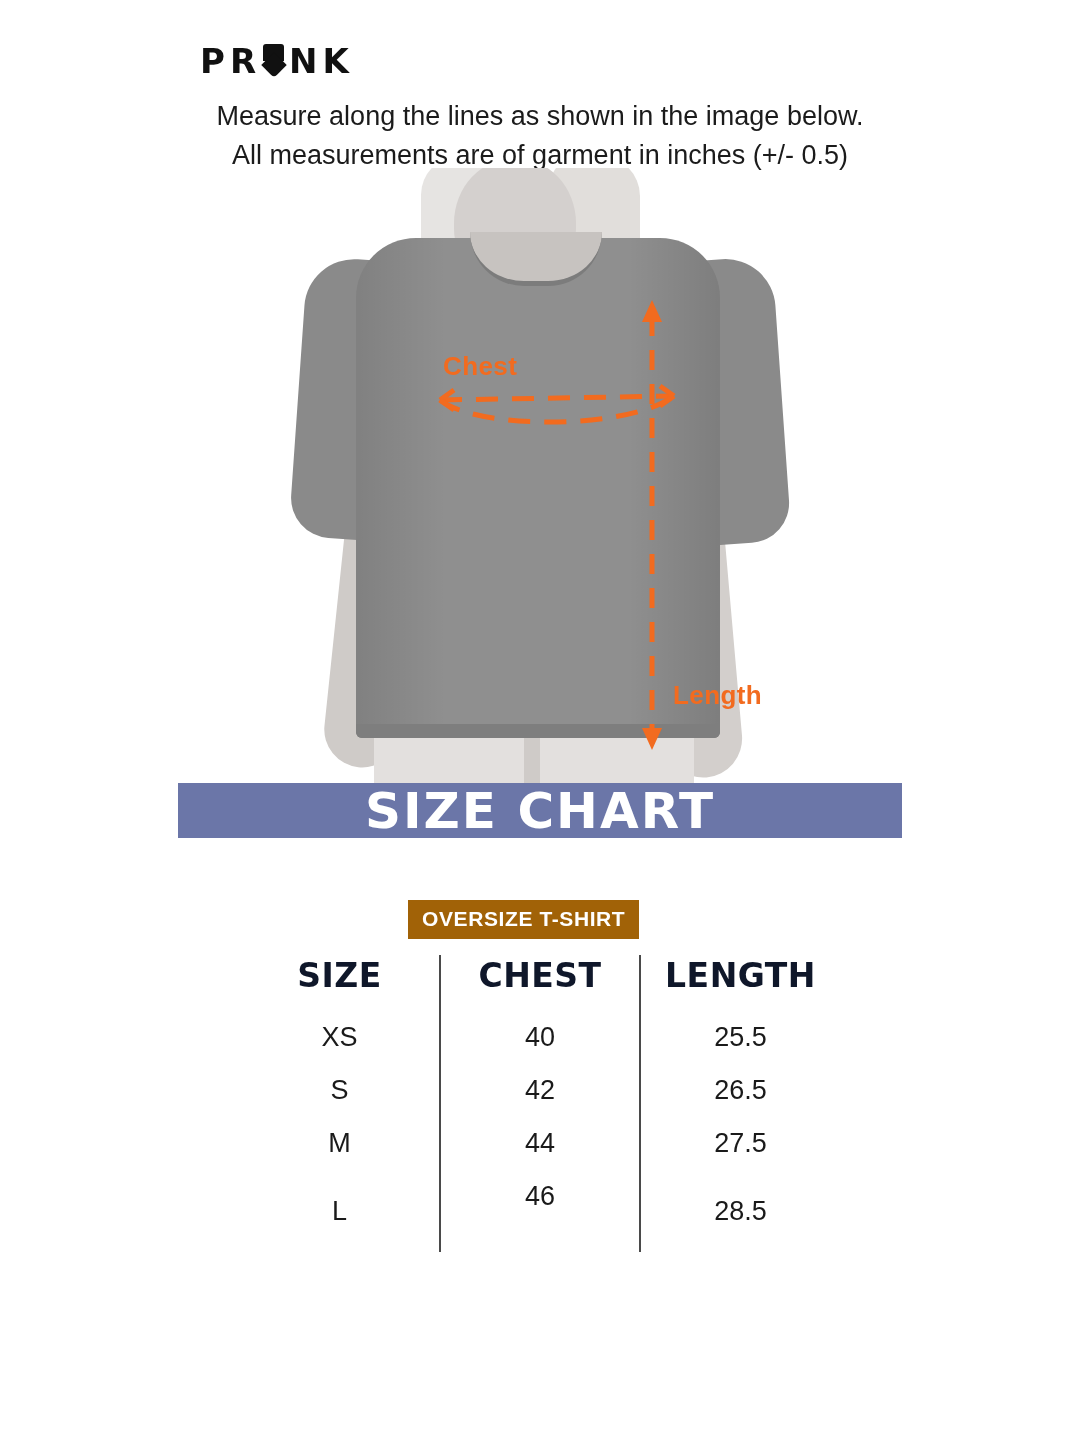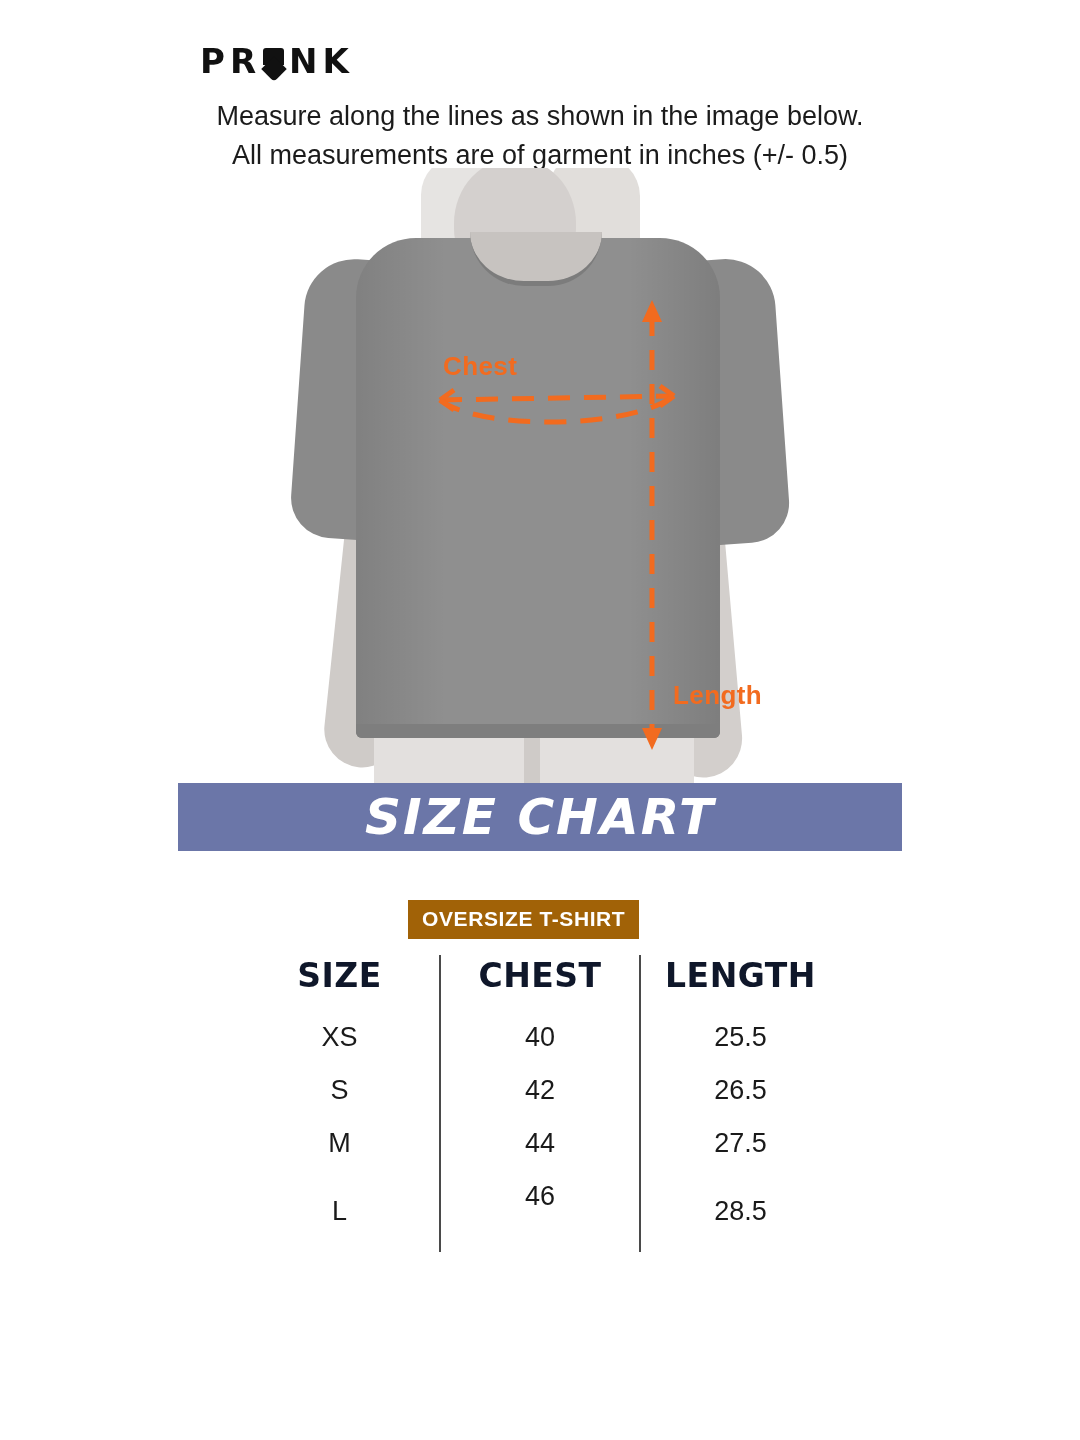--- a/index.html
+++ b/index.html
@@ -29,7 +29,7 @@
     color: #111111;
     line-height: 1;
     display: flex;
-    align-items: center;
+    align-items: flex-start;
   }
   .brand .drop {
     display: inline-block;

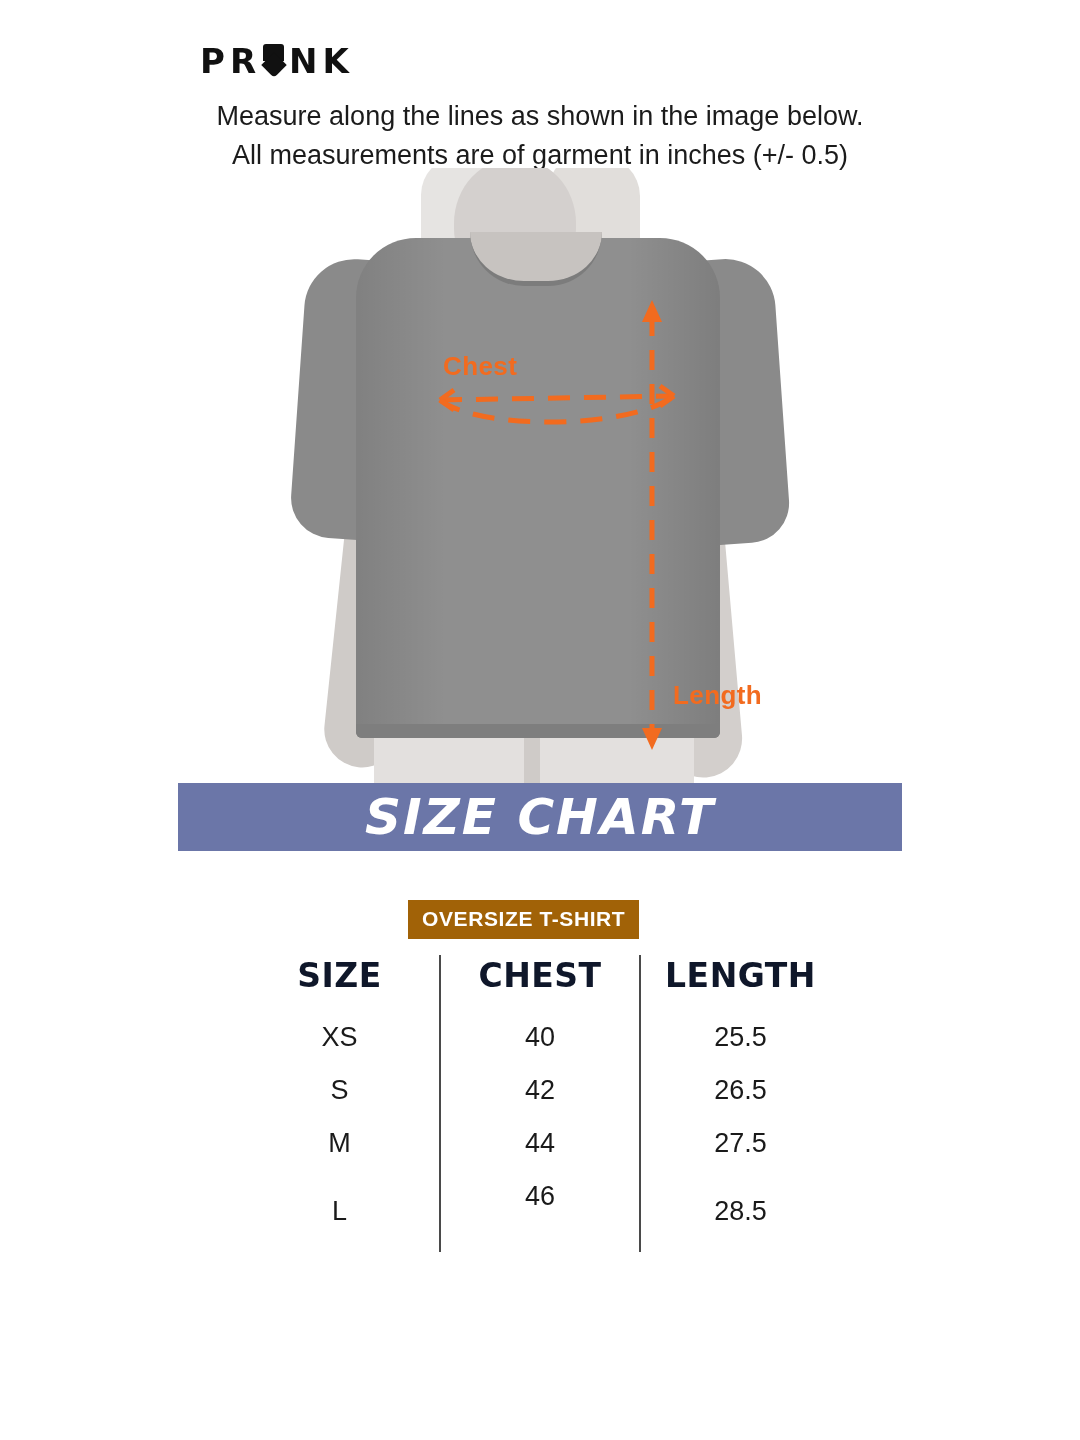--- a/index.html
+++ b/index.html
@@ -264,12 +264,11 @@
     left: 178px;
     top: 783px;
     width: 724px;
-    height: 68px;
+    height: 55px;
     background: #6b76a8;
     display: flex;
     align-items: center;
     justify-content: center;
-    font-style: italic;
   }
   .banner-title {
     font-family: "DejaVu Sans", sans-serif;

